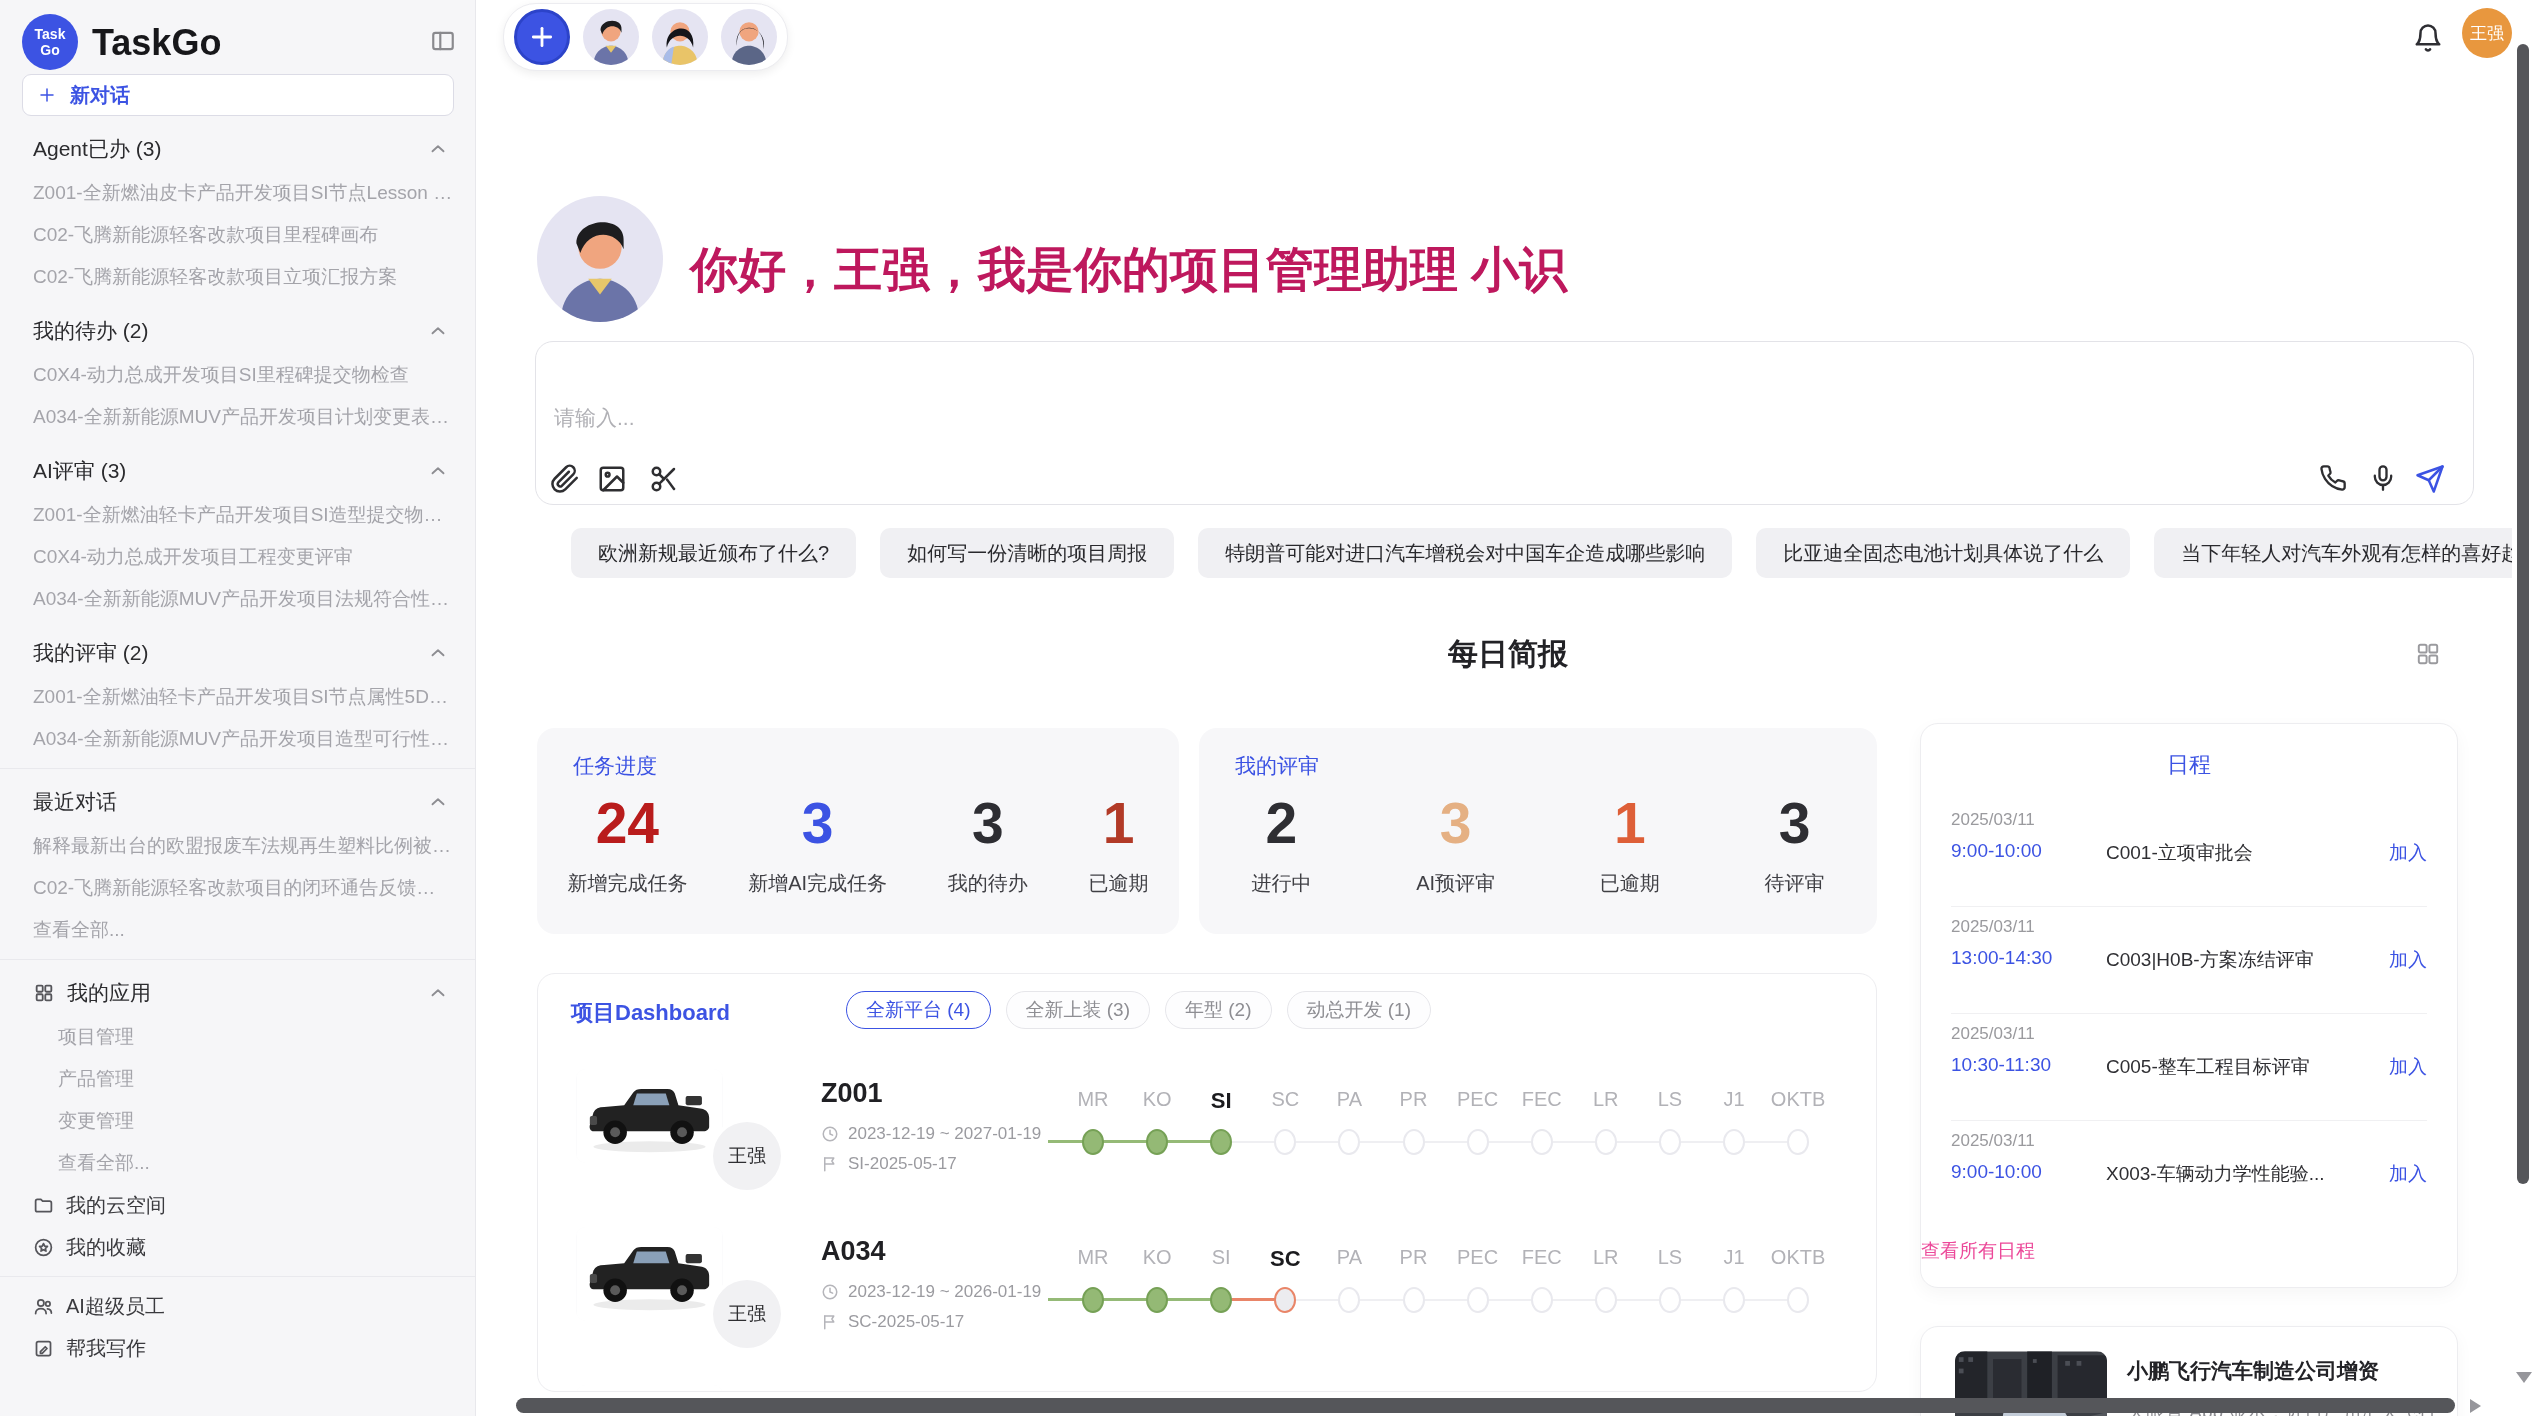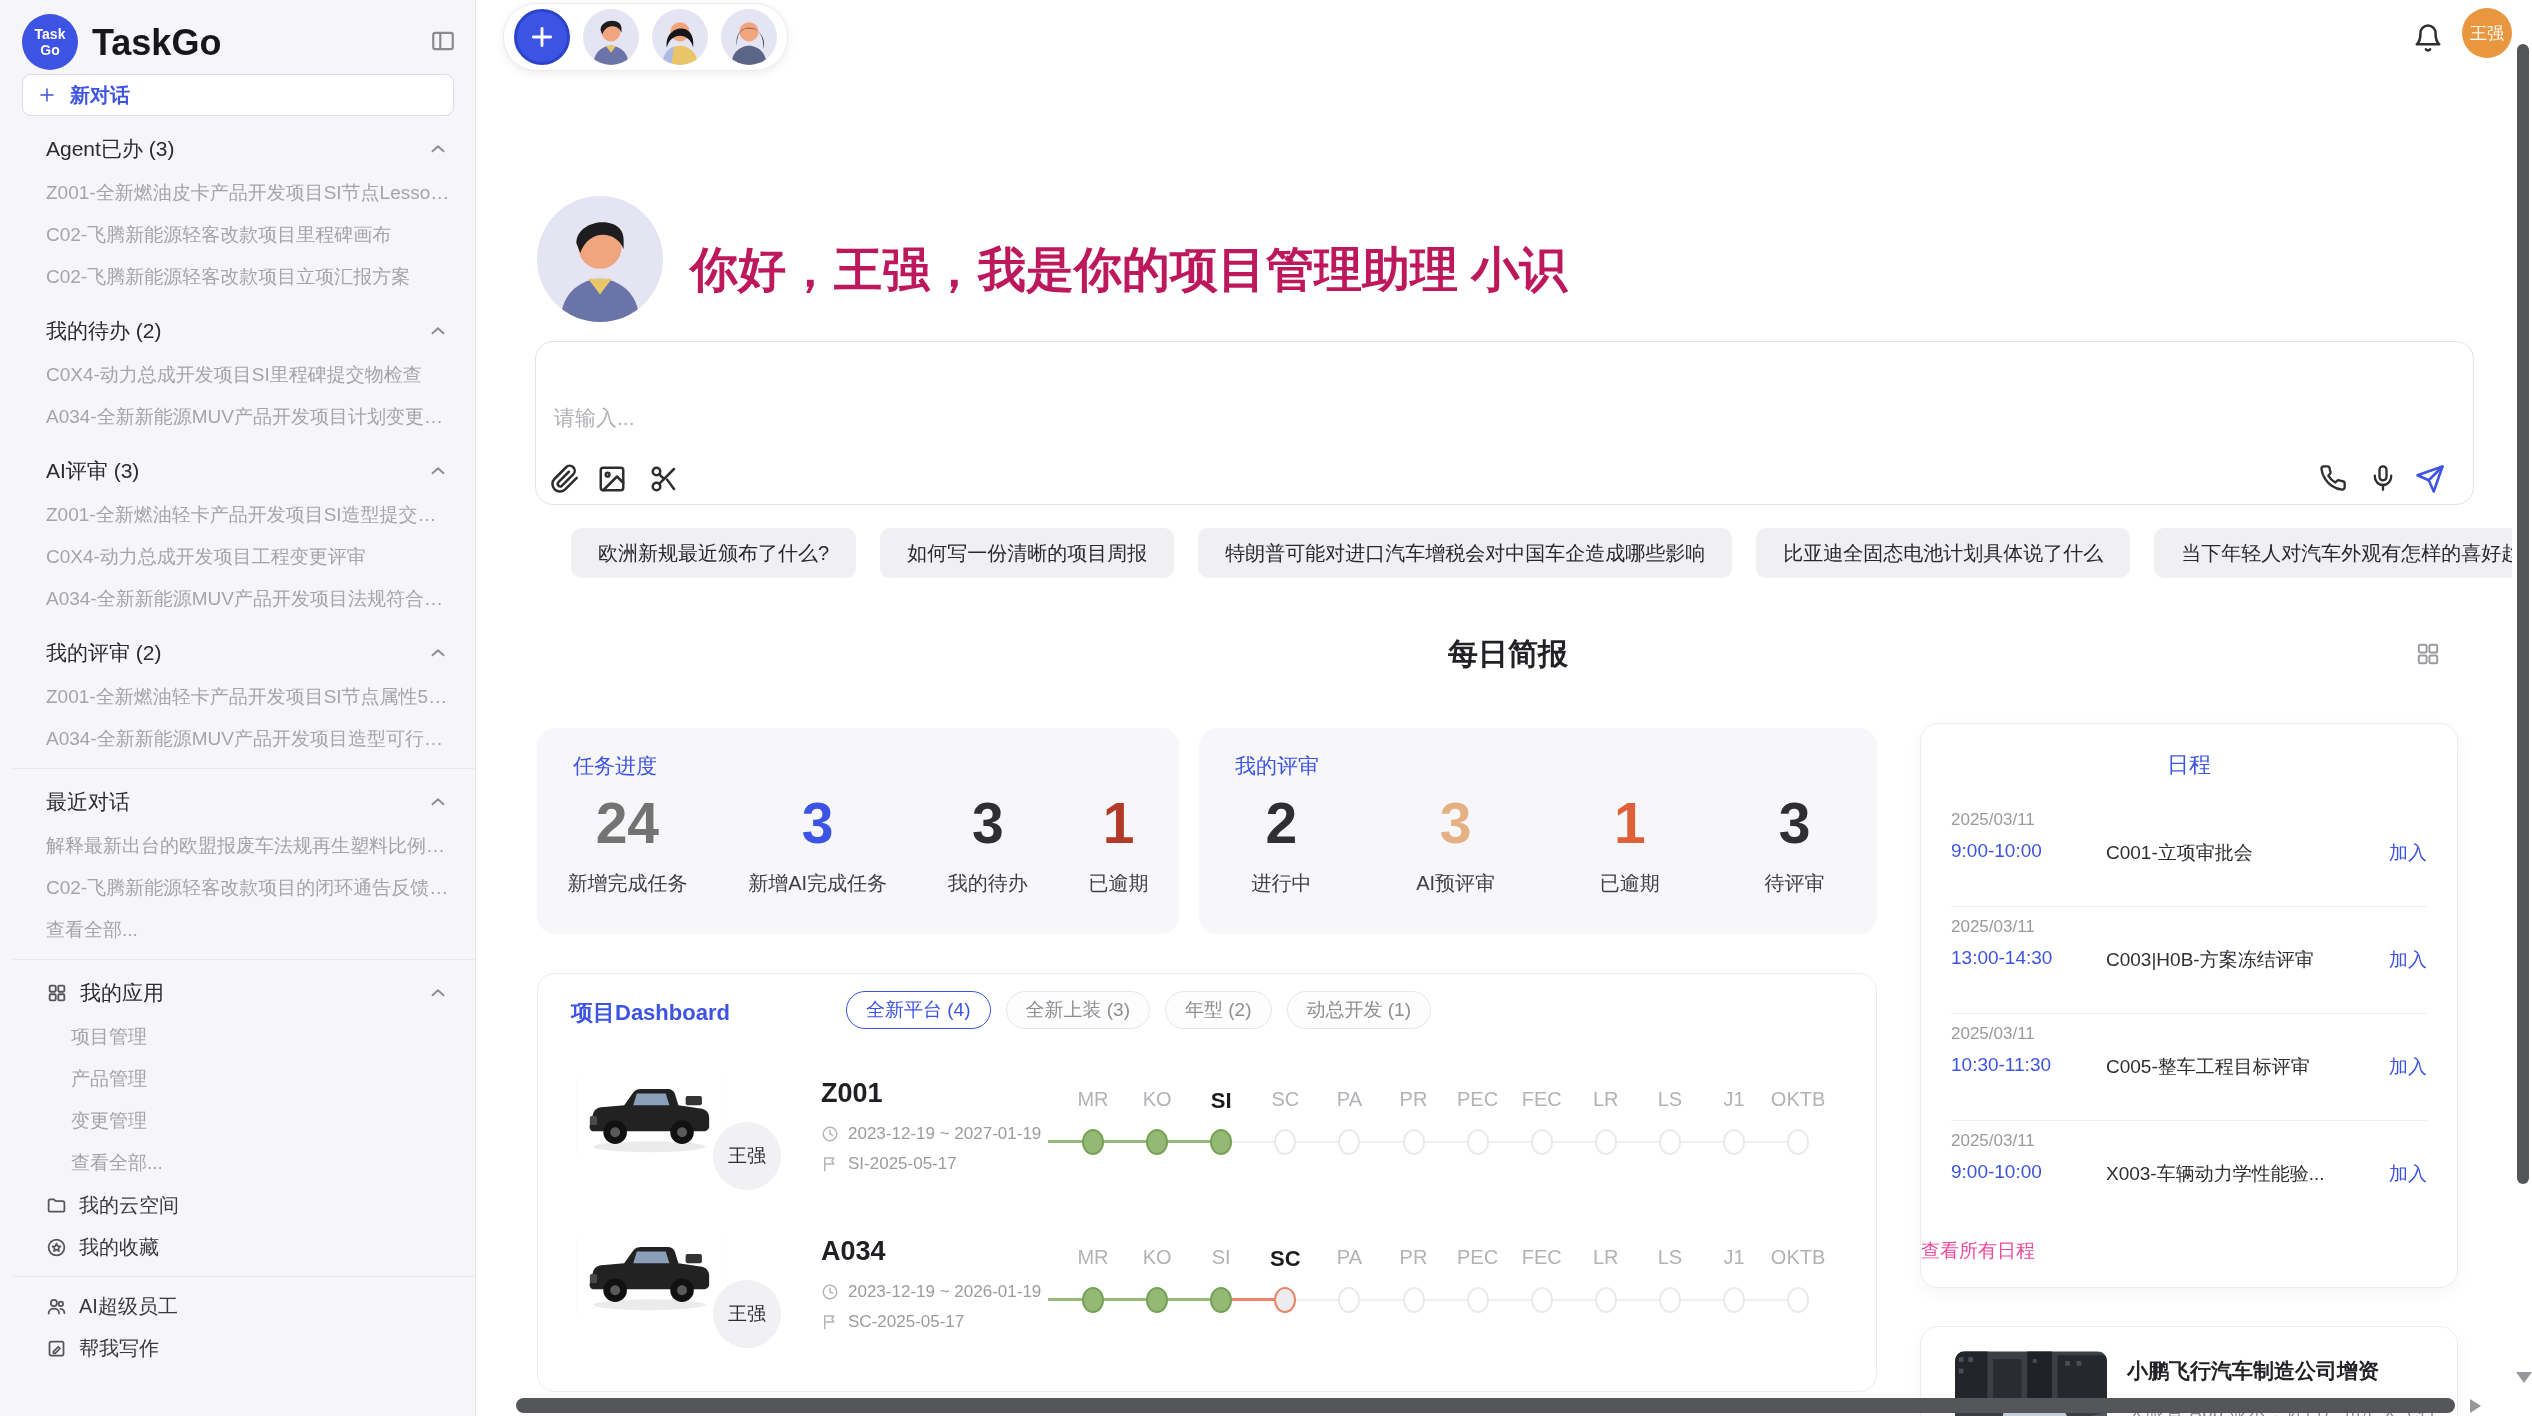--- a/index.html
+++ b/index.html
@@ -21,7 +21,7 @@
             border:1px solid #dcdce6;border-radius:9px;display:flex;align-items:center;box-sizing:border-box;
             color:#3c53e3;font-size:20px;font-weight:600;cursor:pointer;}
   .new-chat .plus{margin:0 14px 0 15px;font-weight:400;width:18px;height:18px;}
-  .side-scroll{position:absolute;top:116px;left:0;right:0;bottom:0;margin-left:13px;}
+  .side-scroll{position:absolute;top:116px;left:0;right:0;bottom:0;}
   .side-header{height:46px;margin-top:10px;display:flex;align-items:center;padding:0 26px 0 33px;
                font-size:21px;color:#2b2b2e;font-weight:500;cursor:pointer;}
   .side-header .hl{flex:1;}

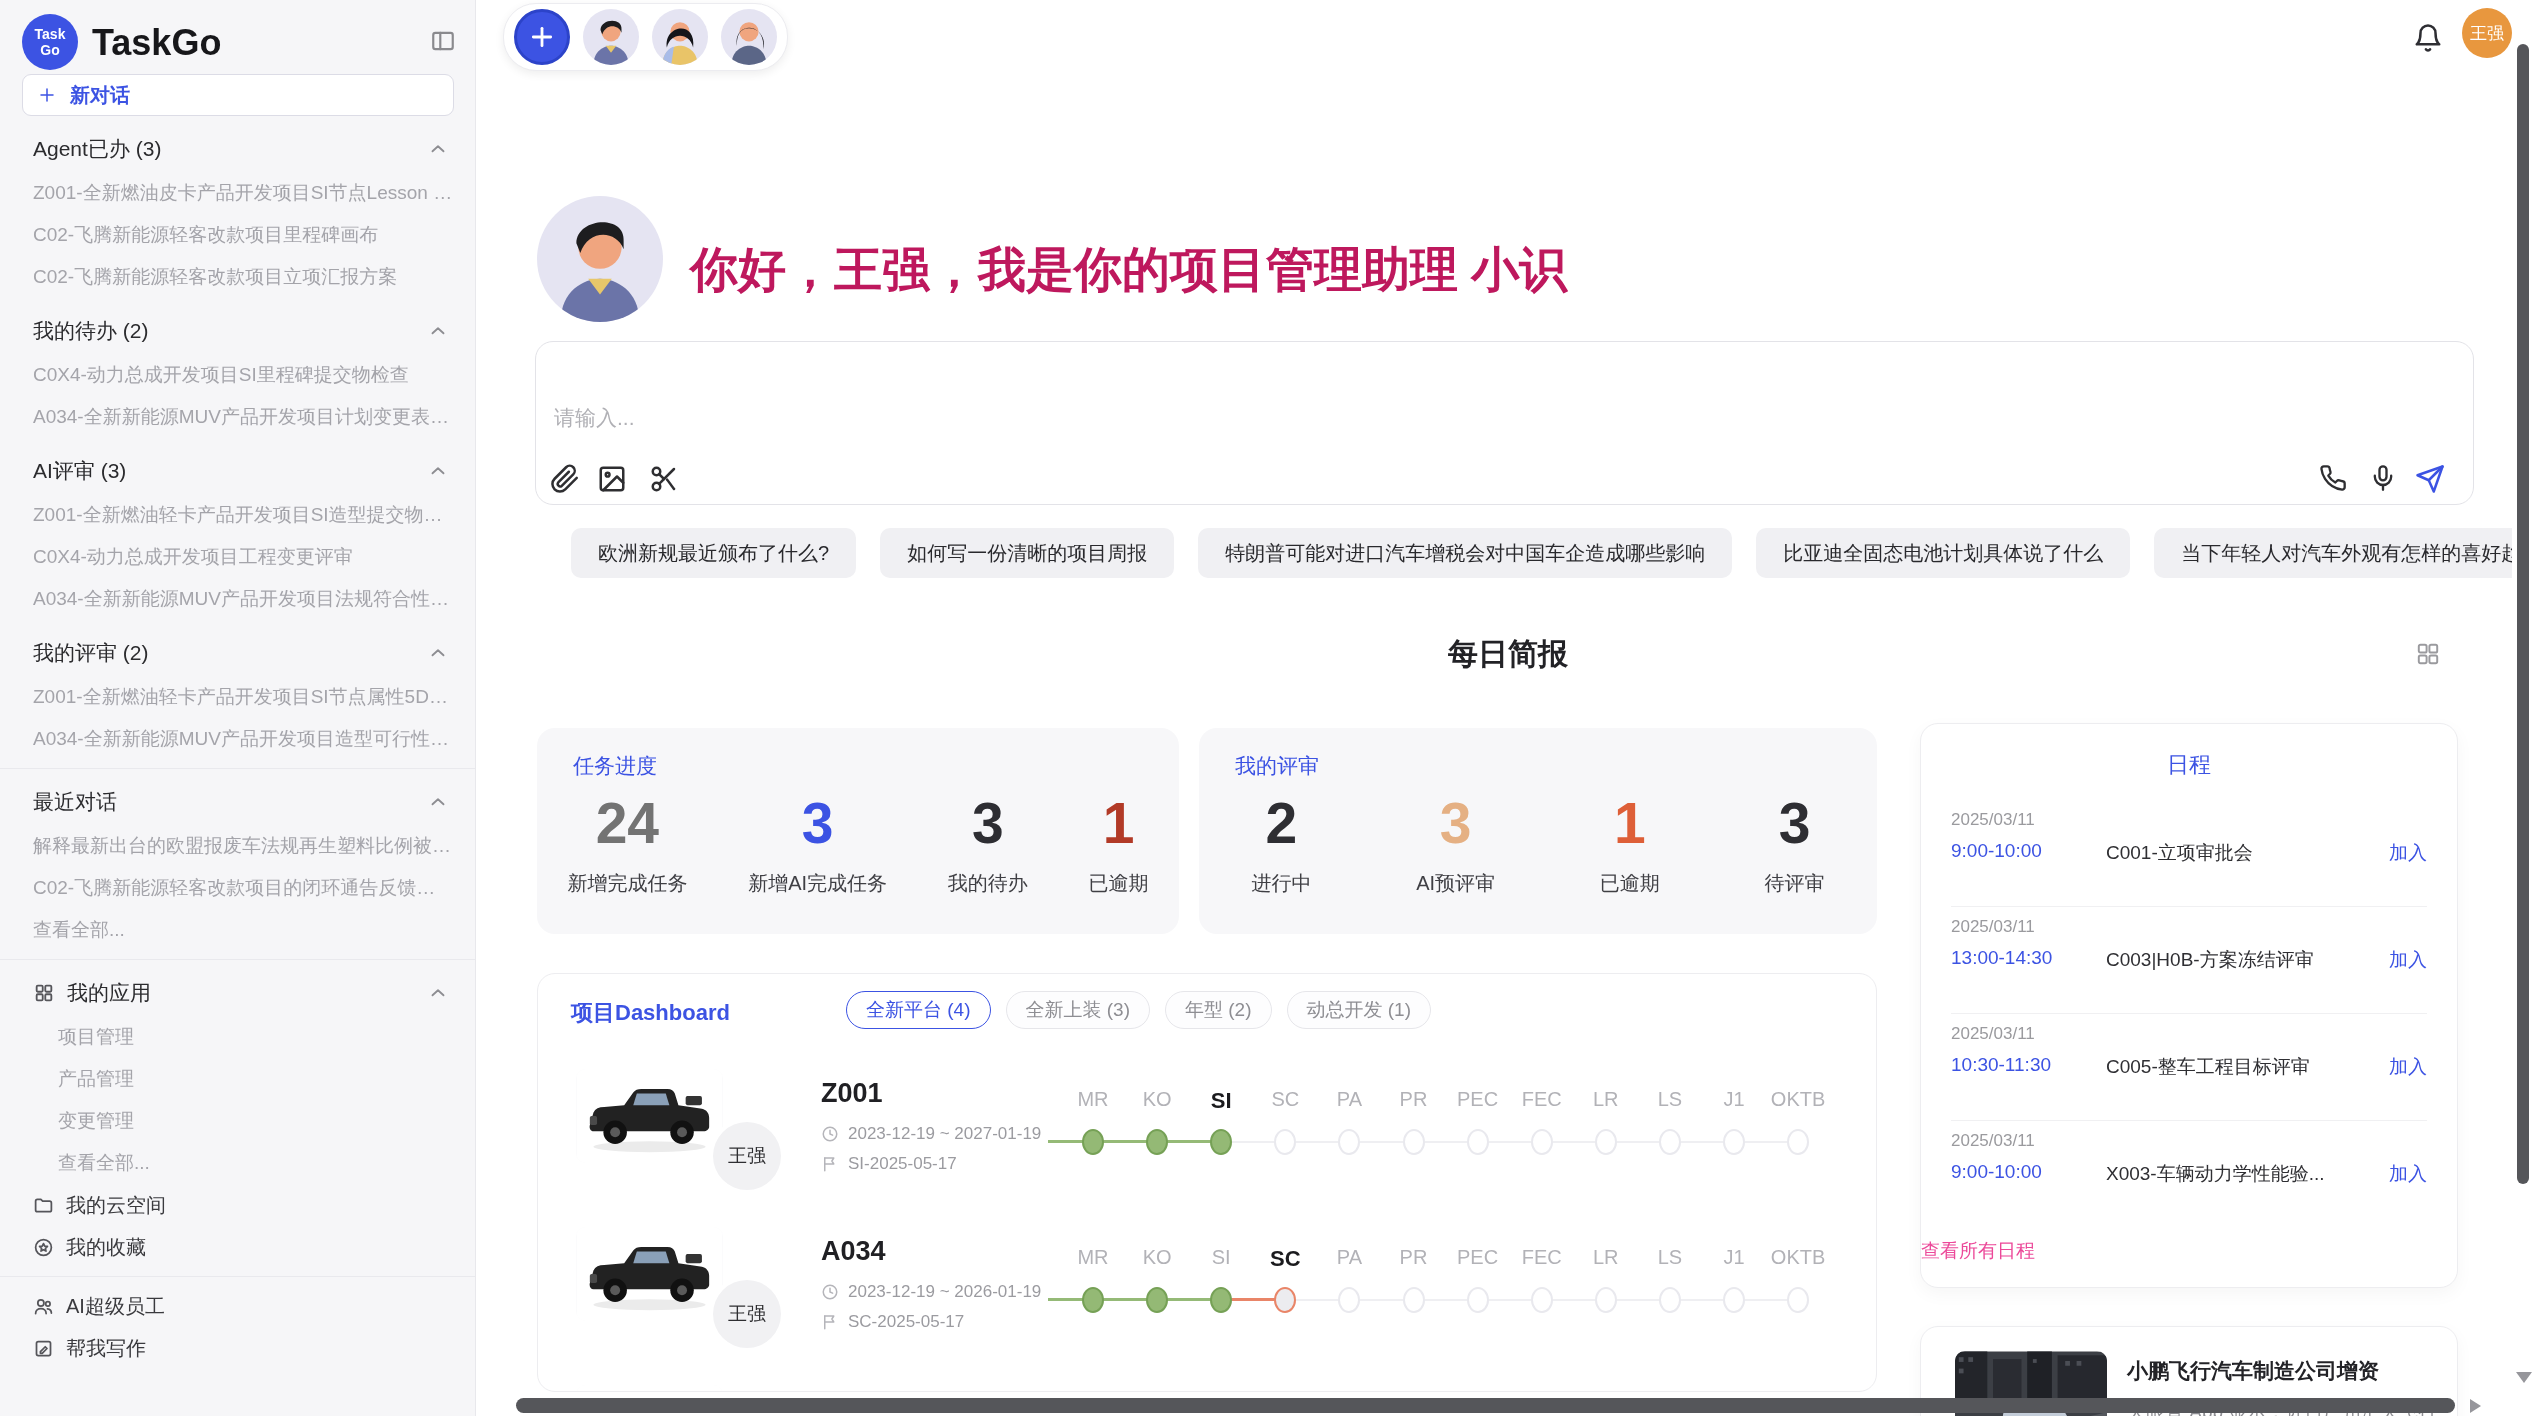--- a/index.html
+++ b/index.html
@@ -387,7 +387,7 @@
   <div class="sc-title">任务进度</div>
   <div class="stat-row">
       <div class="stat">
-        <div class="num" style="color: #737373;">24</div>
+        <div class="num" style="color: #b91c1c;">24</div>
         <div class="lbl">新增完成任务</div>
       </div>
       <div class="stat">

